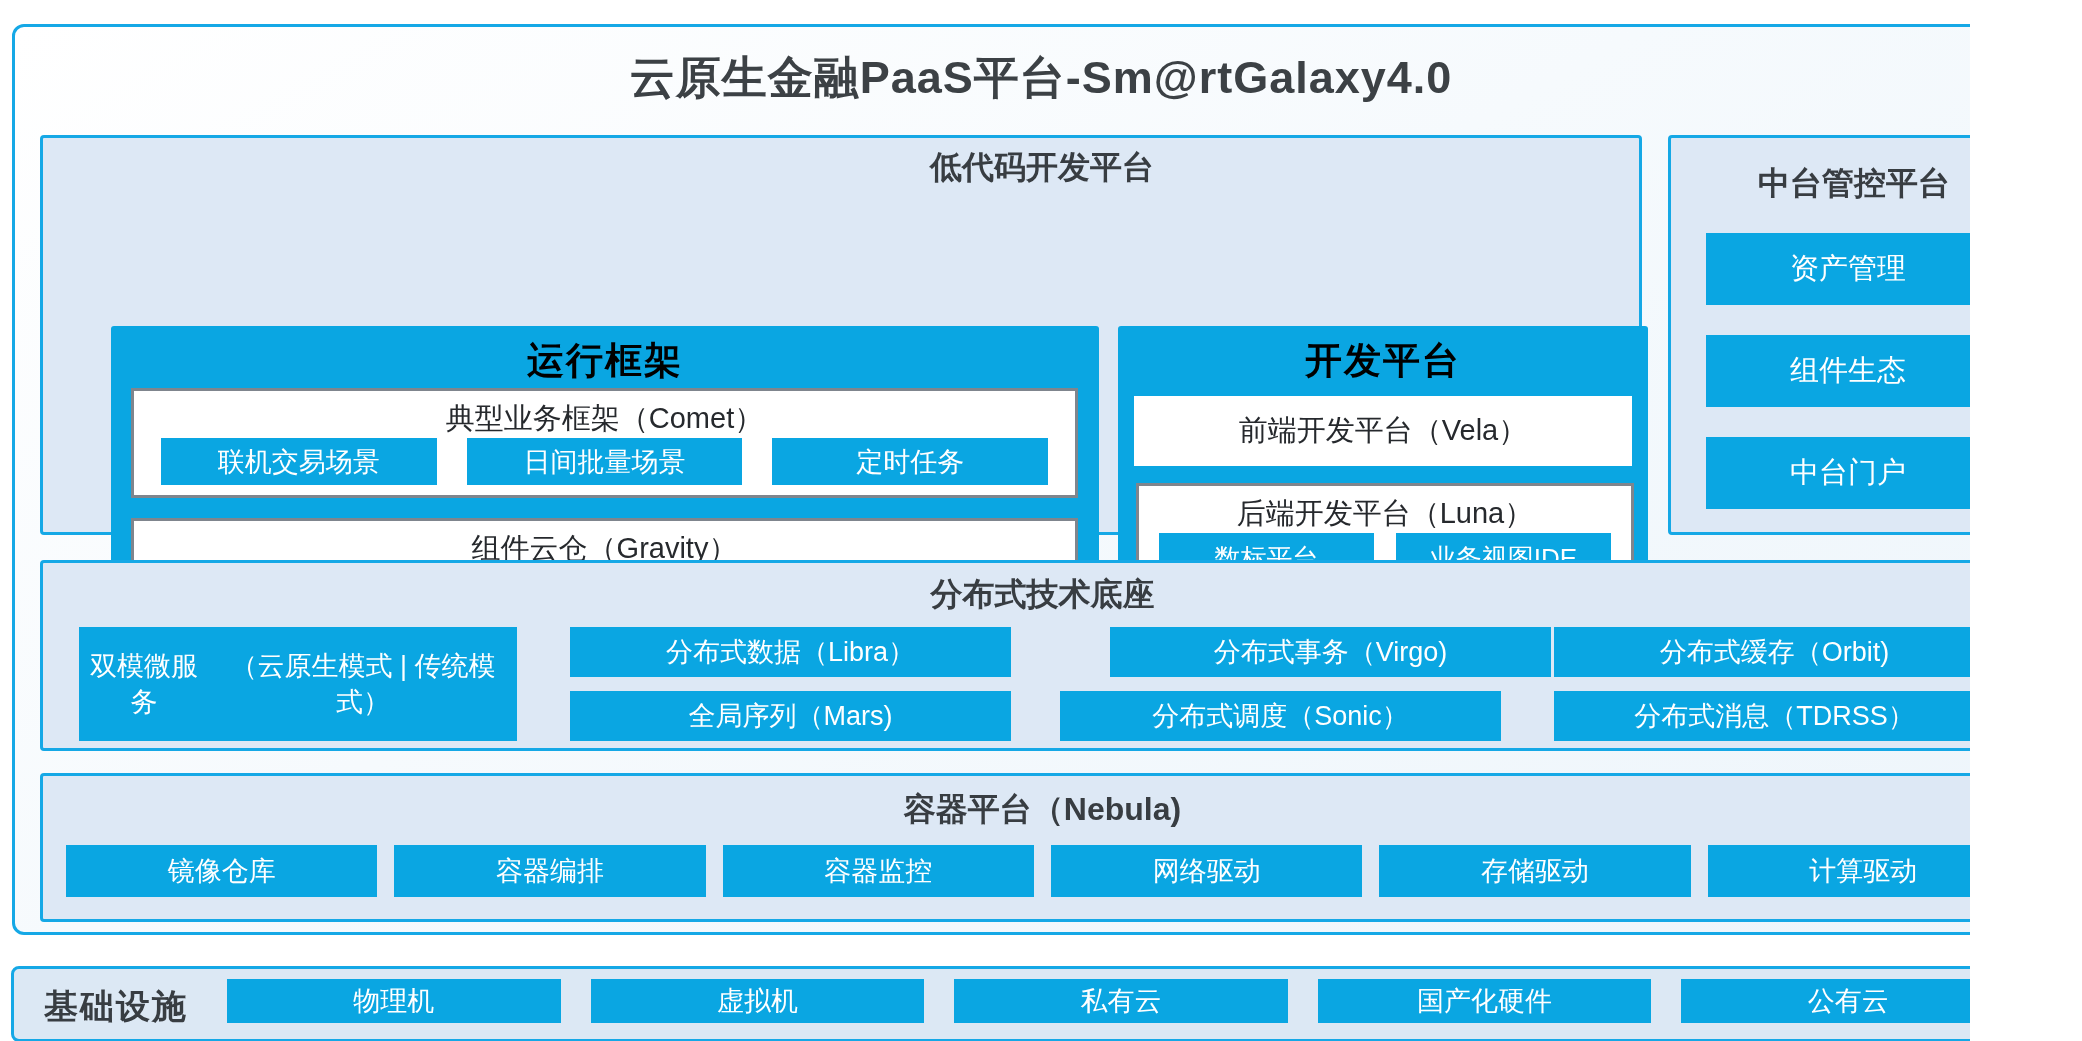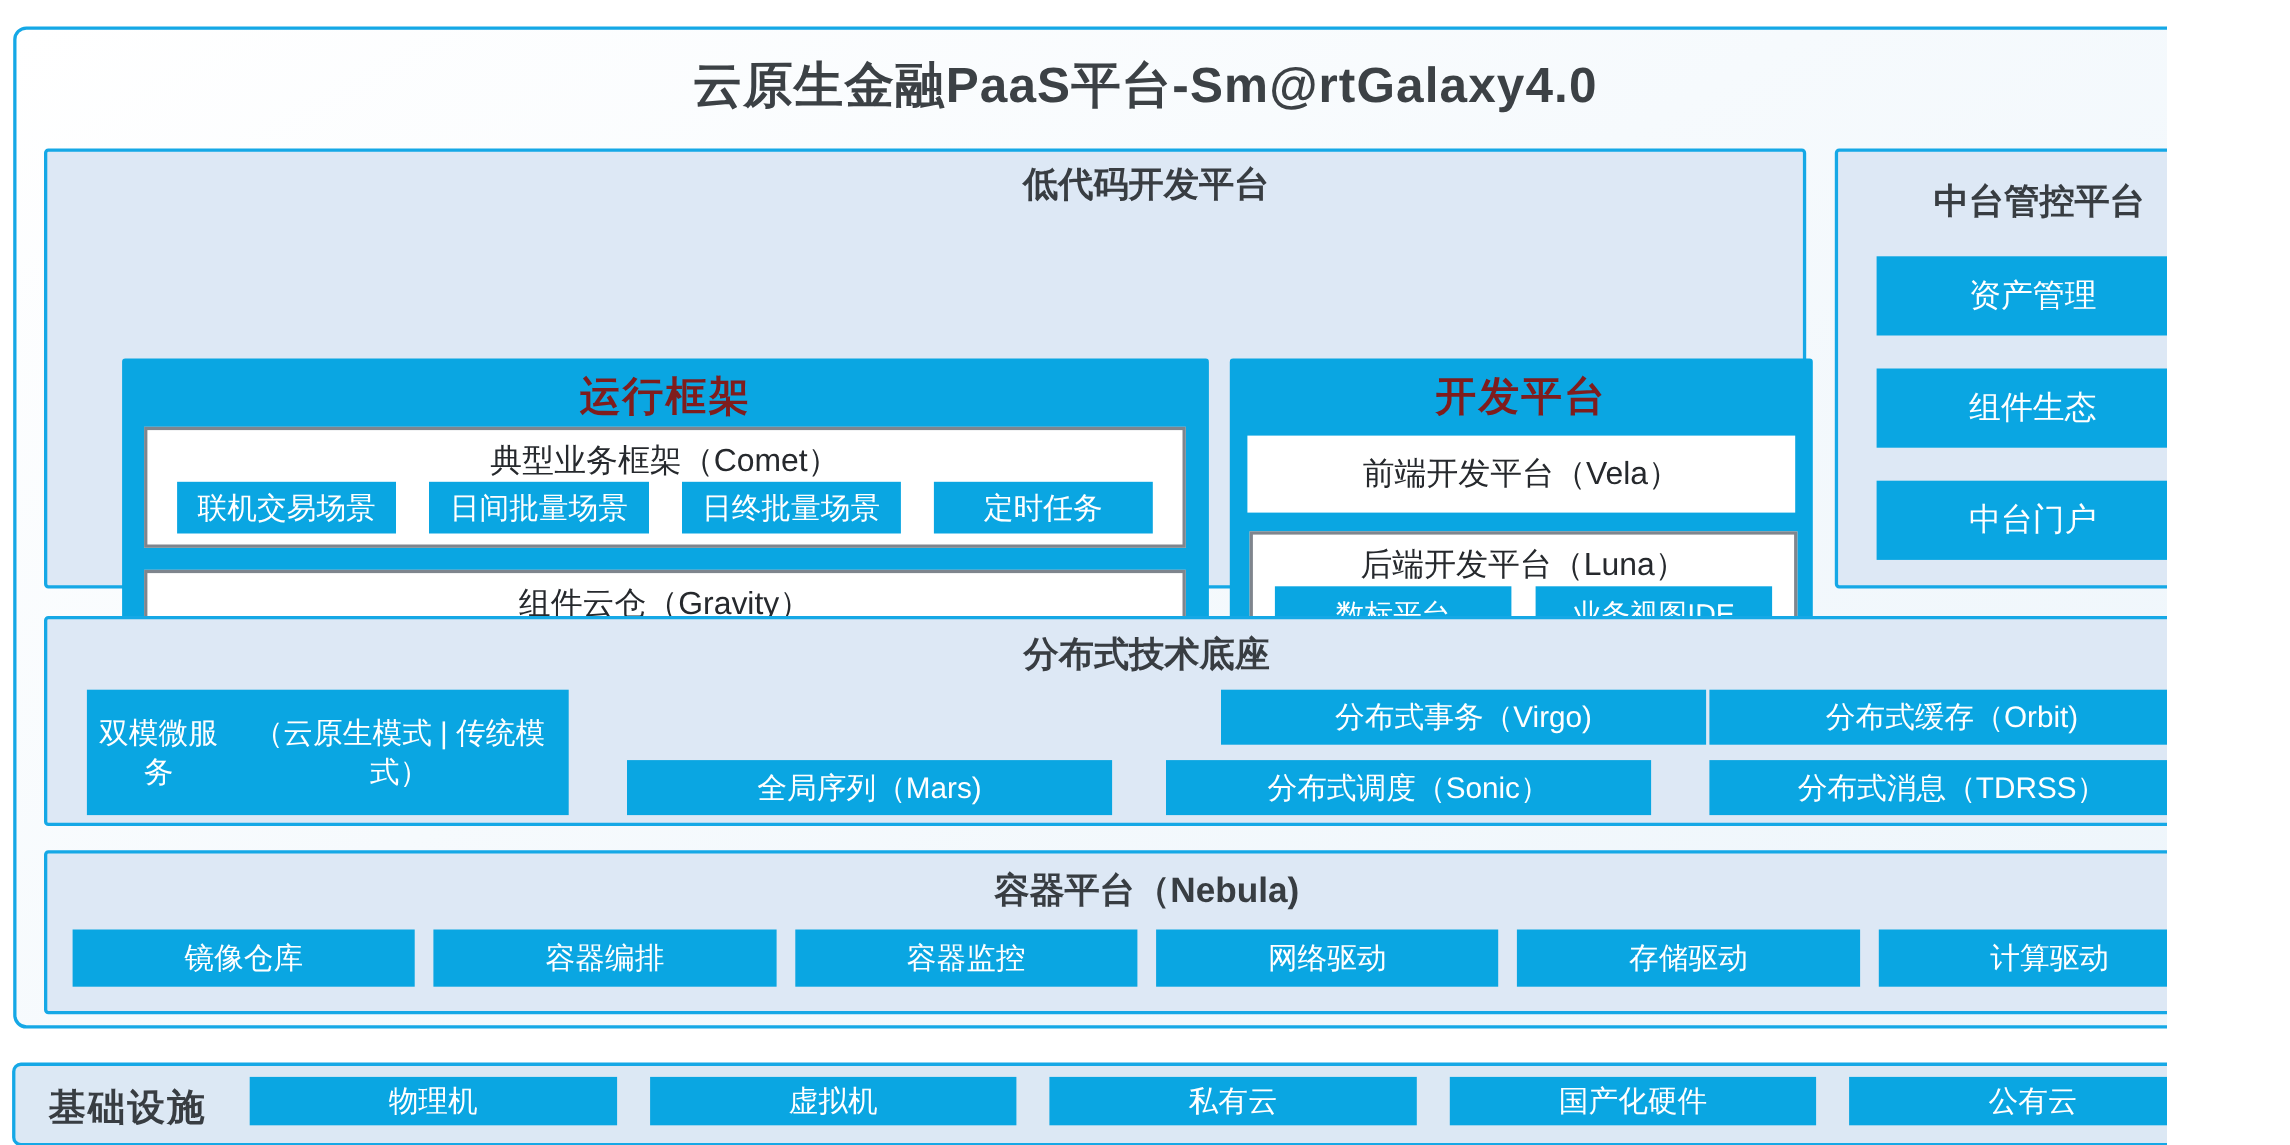--- a/index.html
+++ b/index.html
@@ -33,7 +33,7 @@
 
   .subpanel{position:absolute;background:var(--blue);border-radius:3px;}
   .subpanel-title{position:absolute;left:0;top:10px;width:100%;text-align:center;
-    font-size:37px;font-weight:700;color:#7f1d1d;letter-spacing:2px;}
+    font-size:37px;font-weight:700;color:#000000;letter-spacing:2px;}
 
   .runtime{left:68px;top:188px;width:988px;height:320px;}
   .dev{left:1075px;top:188px;width:530px;height:320px;}

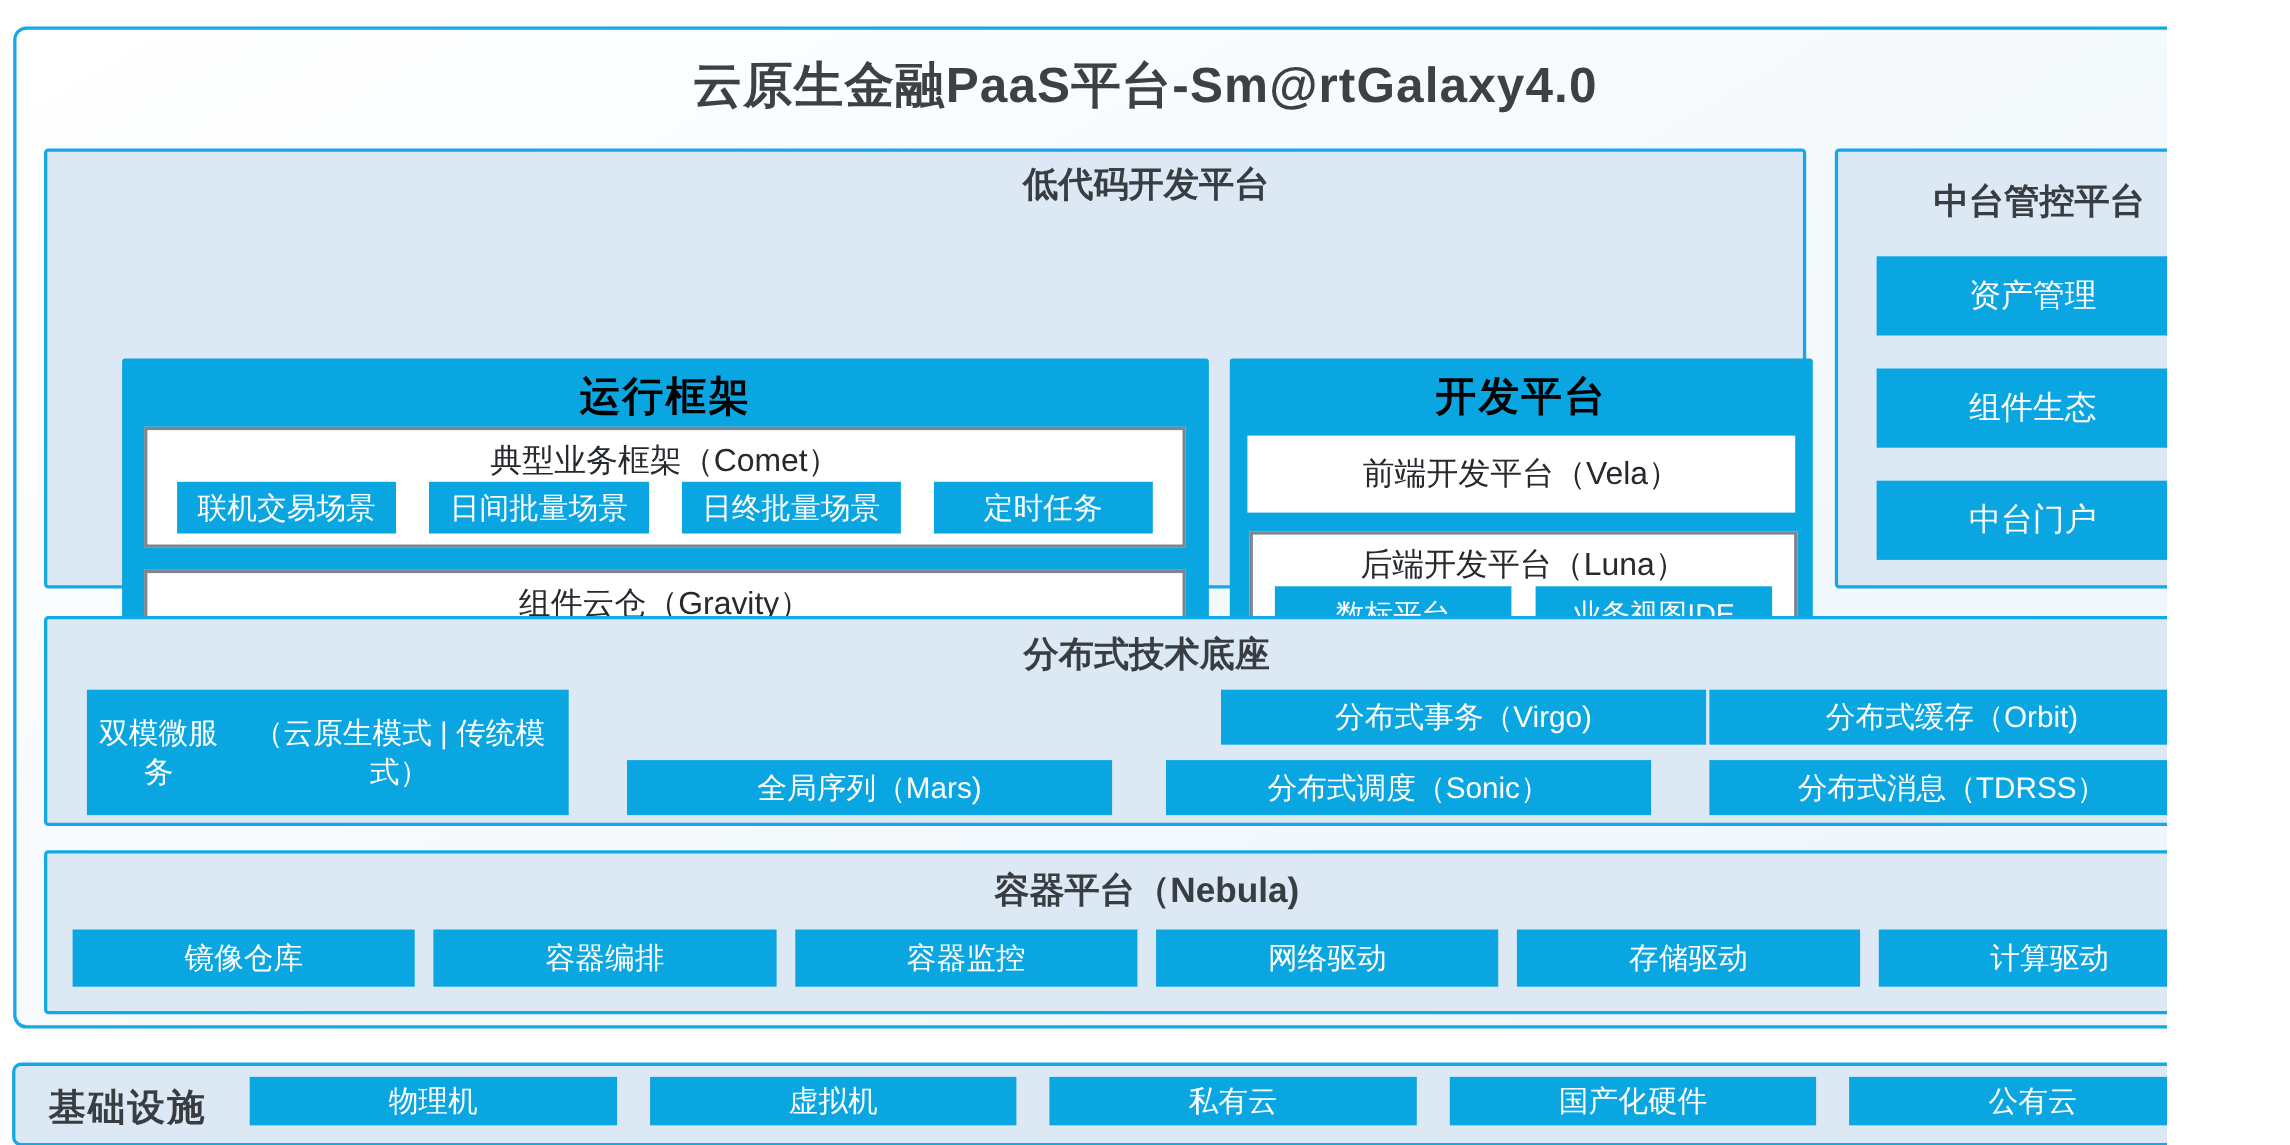--- a/index.html
+++ b/index.html
@@ -102,7 +102,6 @@
         <div class="items-row">
           <div class="bluebox">联机交易场景</div>
           <div class="bluebox">日间批量场景</div>
-          <div class="bluebox">日终批量场景</div>
           <div class="bluebox">定时任务</div>
         </div>
       </div>

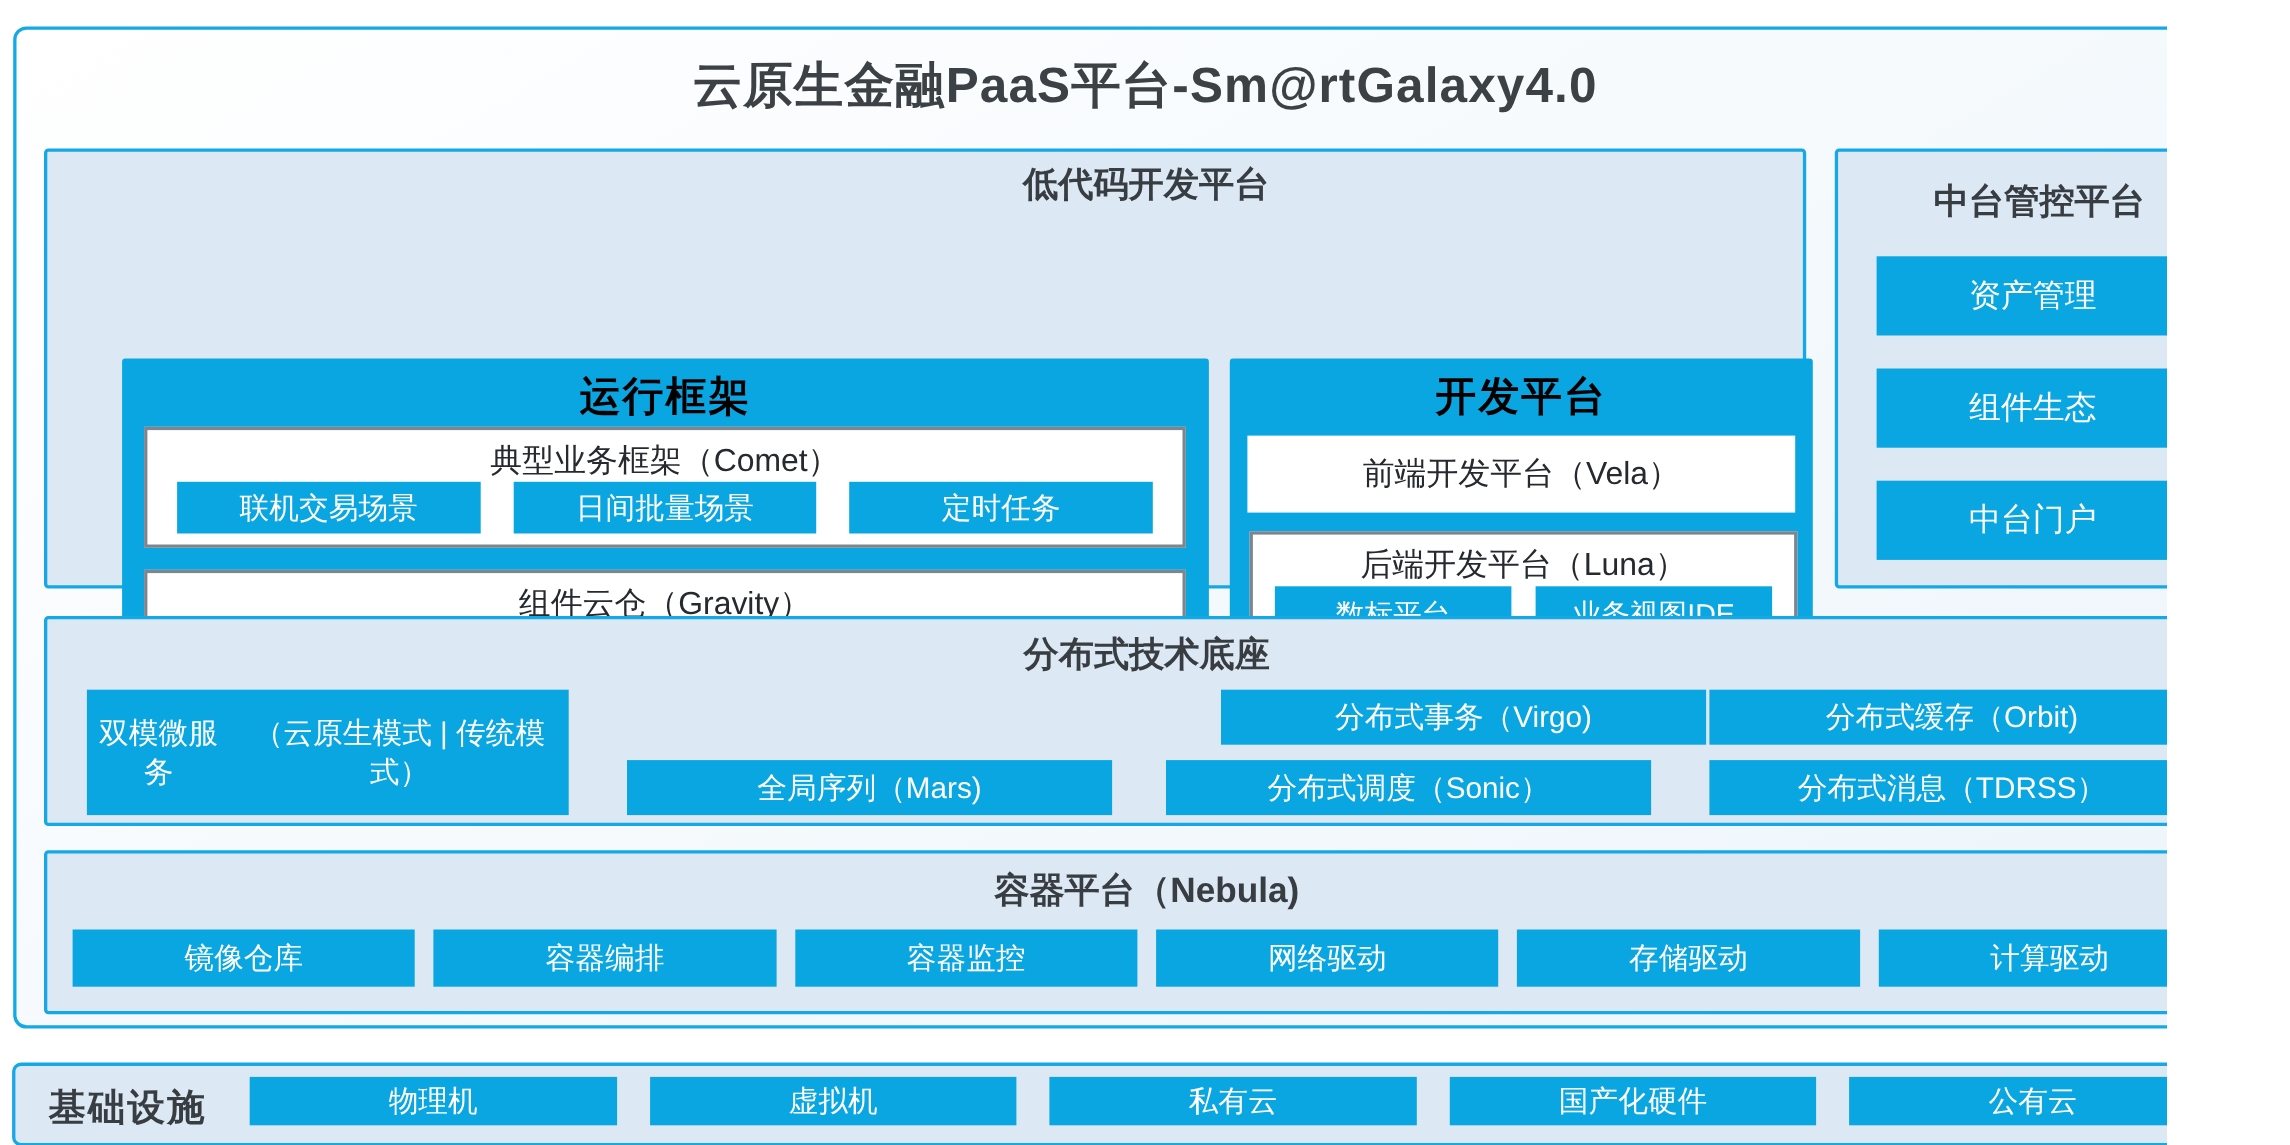--- a/index.html
+++ b/index.html
@@ -154,6 +154,7 @@
       <span>双模微服务</span>
       <span>（云原生模式 | 传统模式）</span>
     </div>
+    <div class="bluebox dist-cell" style="left:527px;top:64px">分布式数据（Libra）</div>
     <div class="bluebox dist-cell" style="left:527px;top:128px">全局序列（Mars)</div>
     <div class="bluebox dist-cell" style="left:1067px;top:64px">分布式事务（Virgo)</div>
     <div class="bluebox dist-cell" style="left:1017px;top:128px">分布式调度（Sonic）</div>

